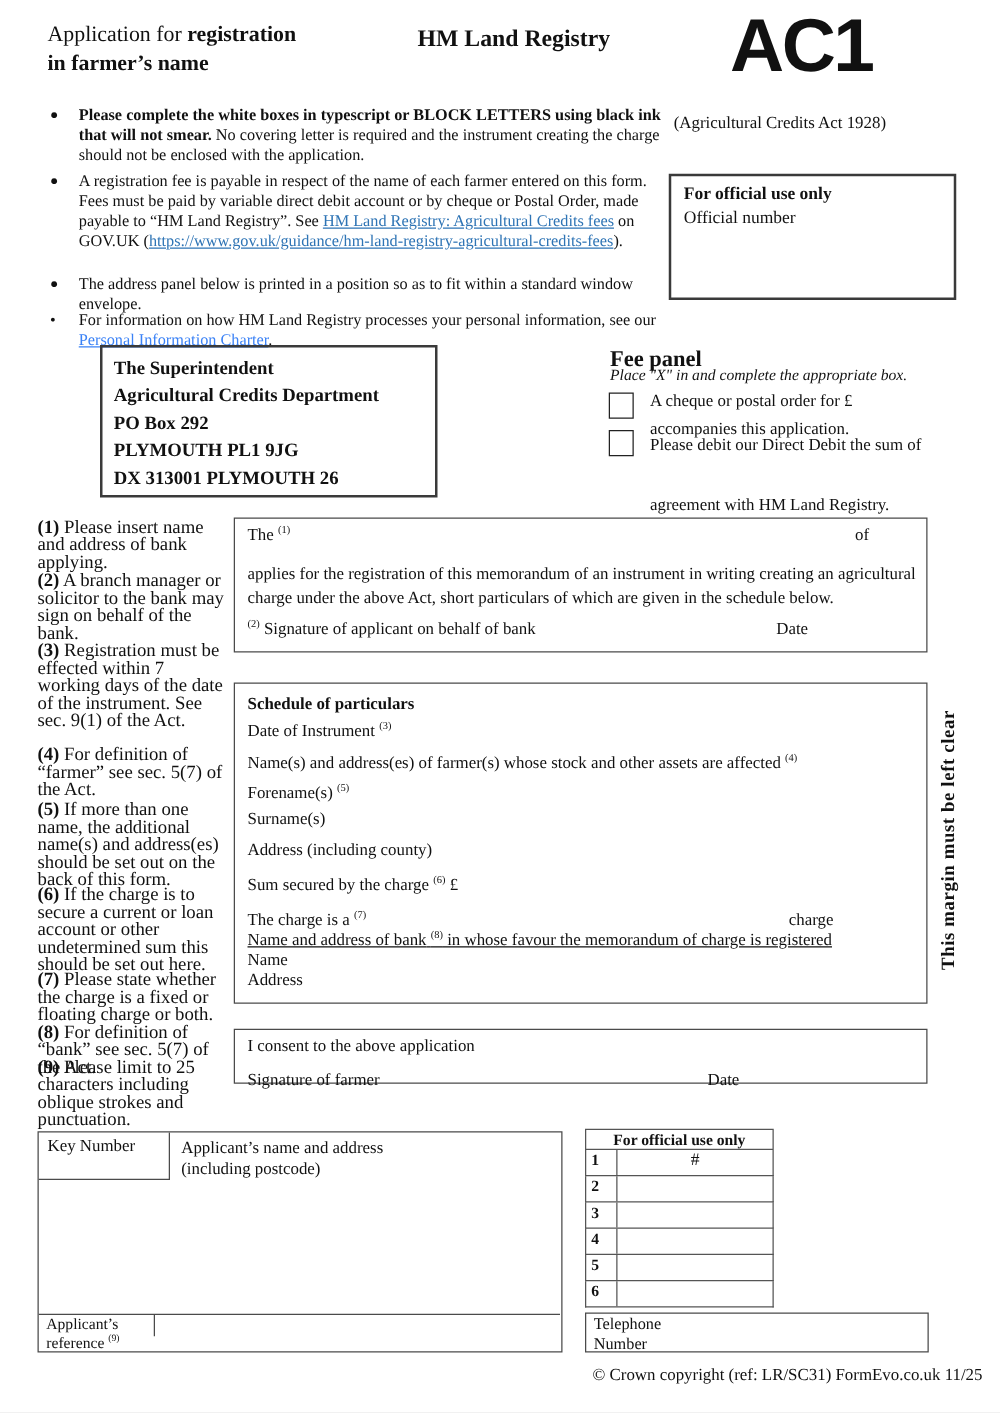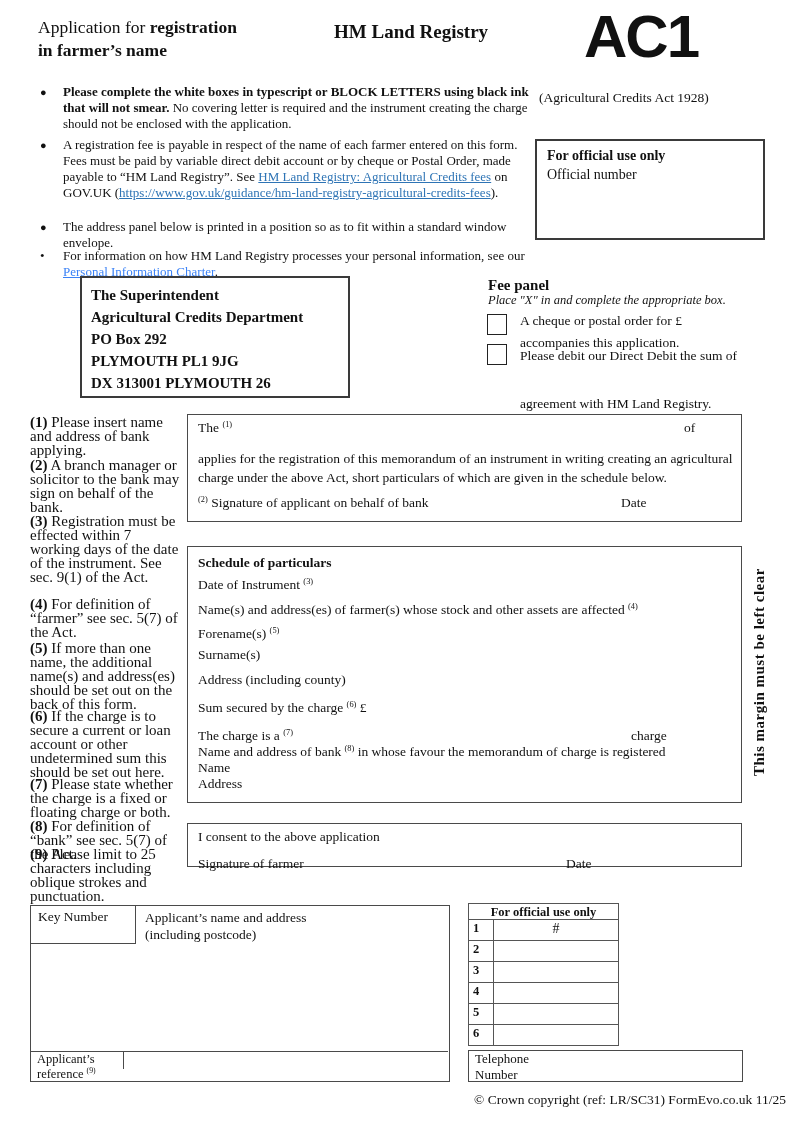--- a/index.html
+++ b/index.html
@@ -36,7 +36,7 @@
                    font-weight:bold; font-size:15px; line-height:22px; }
 
   
-  .fee-title { left:488px; top:277px; font-size:15px; font-weight:bold; }
+  .fee-title { left:488px; top:277px; font-size:18px; font-weight:bold; }
   .fee-instr { left:488px; top:293px; font-size:12.5px; font-style:italic; }
   .checkbox  { width:20px; height:21px; border:1.5px solid #222; background:#fff; }
   .fee-line  { font-size:13.5px; }

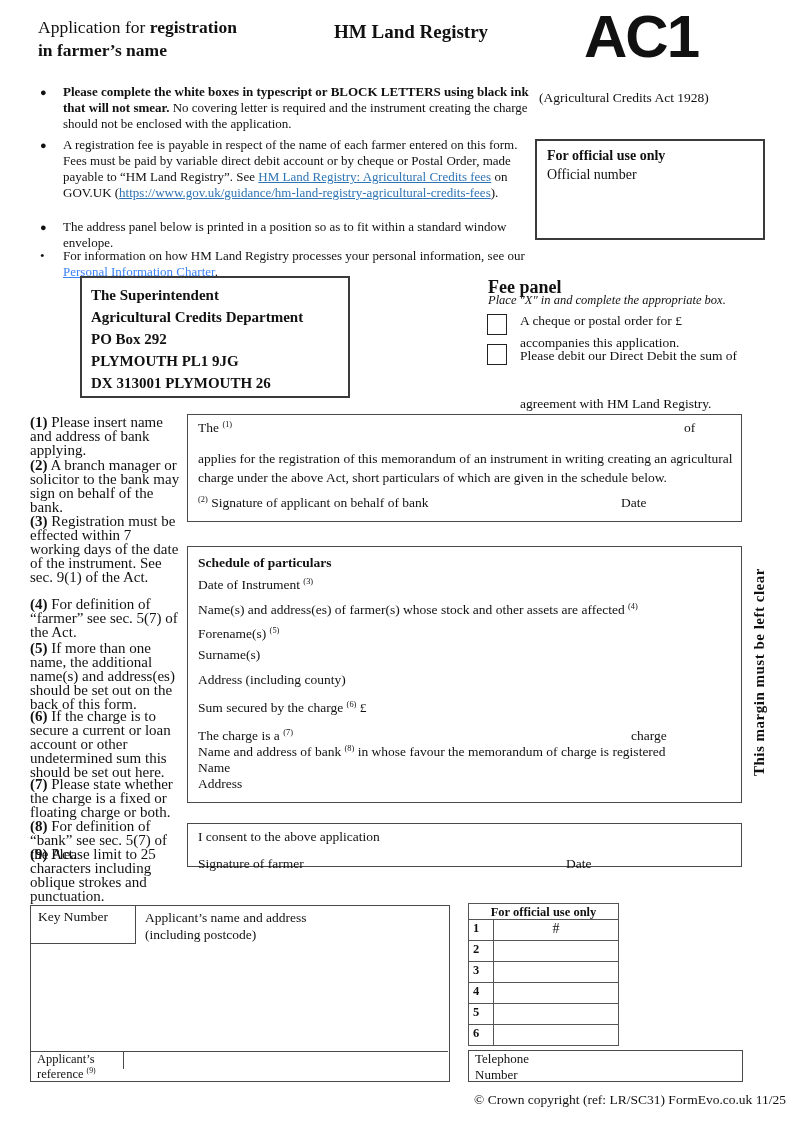--- a/index.html
+++ b/index.html
@@ -167,7 +167,7 @@
     <div class="abs" style="left:10px; top:153px;"><span>Sum secured by the charge</span> <sup class="fnote">(6)</sup> <span>£</span></div>
     <div class="abs" style="left:10px; top:181px;"><span>The charge is a</span> <sup class="fnote">(7)</sup></div>
     <div class="abs" style="left:443px; top:181px;">charge</div>
-    <div class="abs" style="left:10px; top:197px; width:536px;"><span>Name and address of bank</span> <sup class="fnote">(8)</sup><span> in whose favour the memorandum of charge is registered</span></div>
+    <div class="abs" style="left:10px; top:197px; width:536px;text-decoration:underline;"><span>Name and address of bank</span> <sup class="fnote">(8)</sup><span> in whose favour the memorandum of charge is registered</span></div>
     <div class="abs" style="left:10px; top:213px;">Name</div>
     <div class="abs" style="left:10px; top:229px;">Address</div>
   </div>

